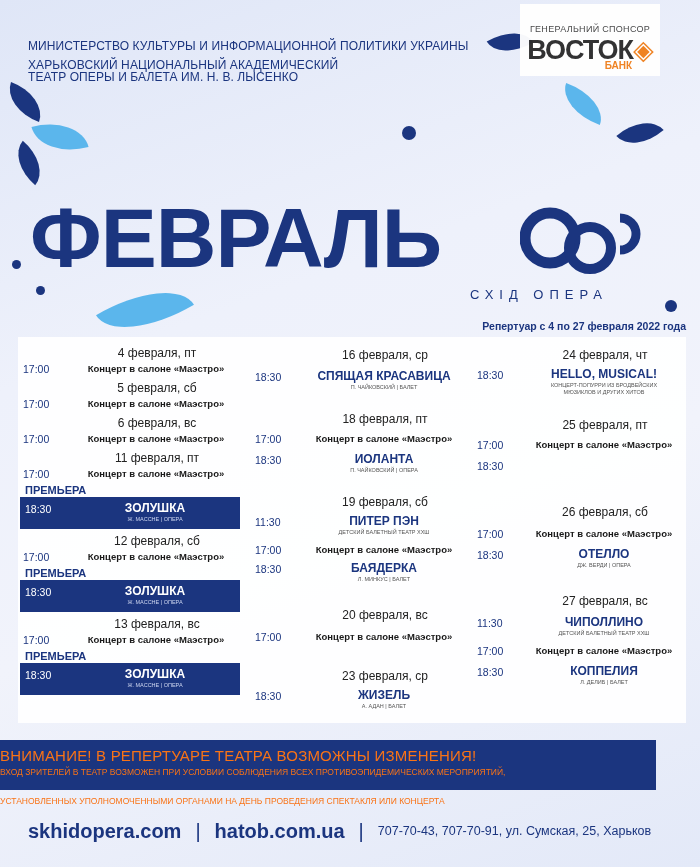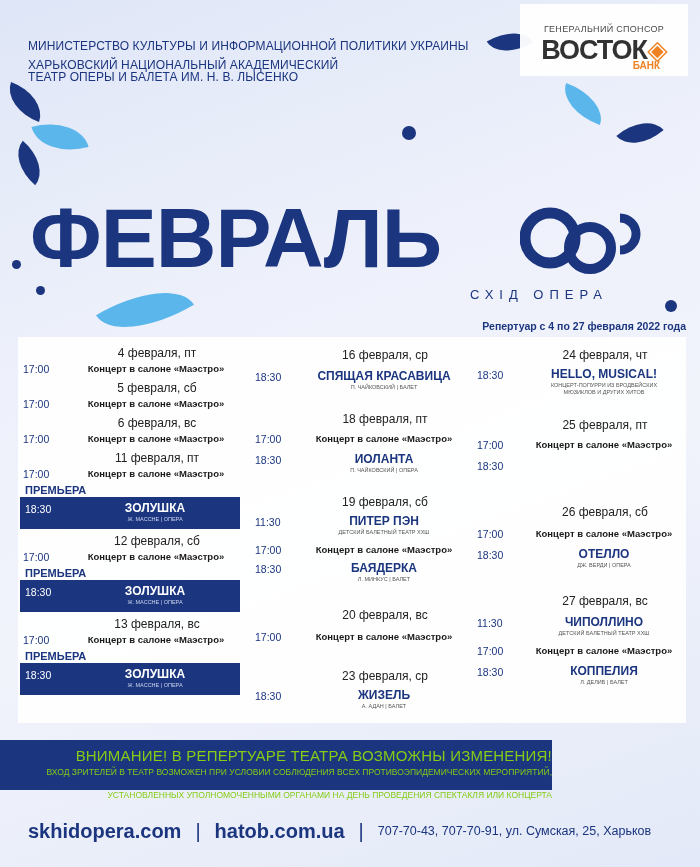--- a/index.html
+++ b/index.html
@@ -11,7 +11,7 @@
   .dot{position:absolute;border-radius:50%;background:#1b357f}
   .org{position:absolute;left:28px;top:40px;font-size:12px;color:#1b357f;line-height:12px;text-transform:uppercase;letter-spacing:.1px}
   .org .l2{margin-top:7px}
-  .sponsor{position:absolute;left:520px;top:4px;width:168px;height:72px;background:#fff;opacity:.96;text-align:center}
+  .sponsor{position:absolute;left:520px;top:4px;width:140px;height:72px;background:#fff;opacity:.96;text-align:center}
   .sponsor .lbl{font-size:9px;color:#444;margin-top:20px;letter-spacing:.3px}
   .sponsor .brand{font-size:27px;font-weight:bold;color:#2b2b2b;letter-spacing:-1px;line-height:26px;margin-top:3px}
   .sponsor .brand .arr{color:#f07f1b}

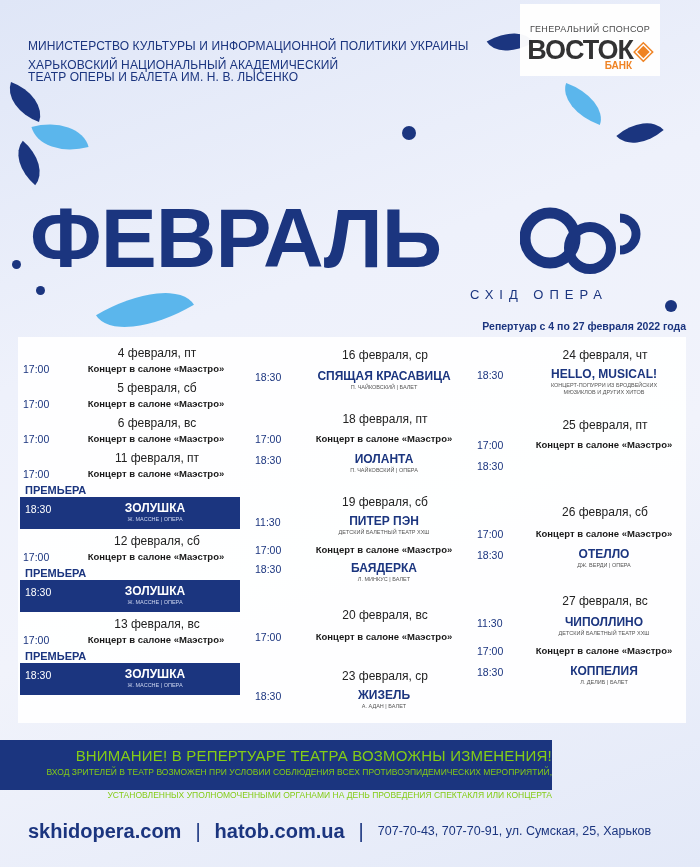--- a/index.html
+++ b/index.html
@@ -37,7 +37,7 @@
   .blue .t{color:#fff;padding-top:6px}
   .blue .show .n{color:#fff;padding-top:4px}
   .blue .show .s{color:#cdd6f0}
-  .notice{position:absolute;left:0;top:740px;width:552px;height:50px;background:#1b357f;color:#84cc16;text-align:right}
+  .notice{position:absolute;left:0;top:740px;width:656px;height:50px;background:#1b357f;color:#f97316;text-align:left}
   .notice .h{font-size:15px;padding-top:7px;letter-spacing:.2px}
   .notice .b{font-size:8.5px;line-height:11px;margin-top:3px;text-transform:uppercase}
   .footer{position:absolute;left:0;top:808px;width:700px;height:46px;display:flex;align-items:center}

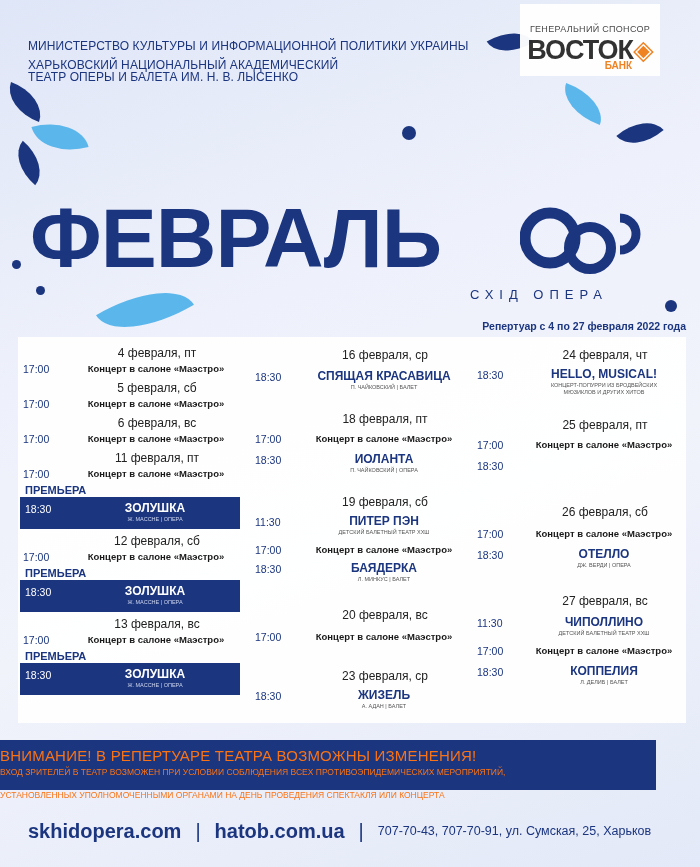--- a/index.html
+++ b/index.html
@@ -253,7 +253,7 @@
 <div class="notice">
   <div class="h">ВНИМАНИЕ! В РЕПЕРТУАРЕ ТЕАТРА ВОЗМОЖНЫ ИЗМЕНЕНИЯ!</div>
   <div class="b">Вход зрителей в театр возможен при условии соблюдения всех противоэпидемических мероприятий,</div>
-  <div class="b" style="margin-top:12px">установленных уполномоченными органами на день проведения спектакля или концерта</div>
+  <div class="b" style="margin-top:18px">установленных уполномоченными органами на день проведения спектакля или концерта</div>
 </div>
 
 <div class="footer">

